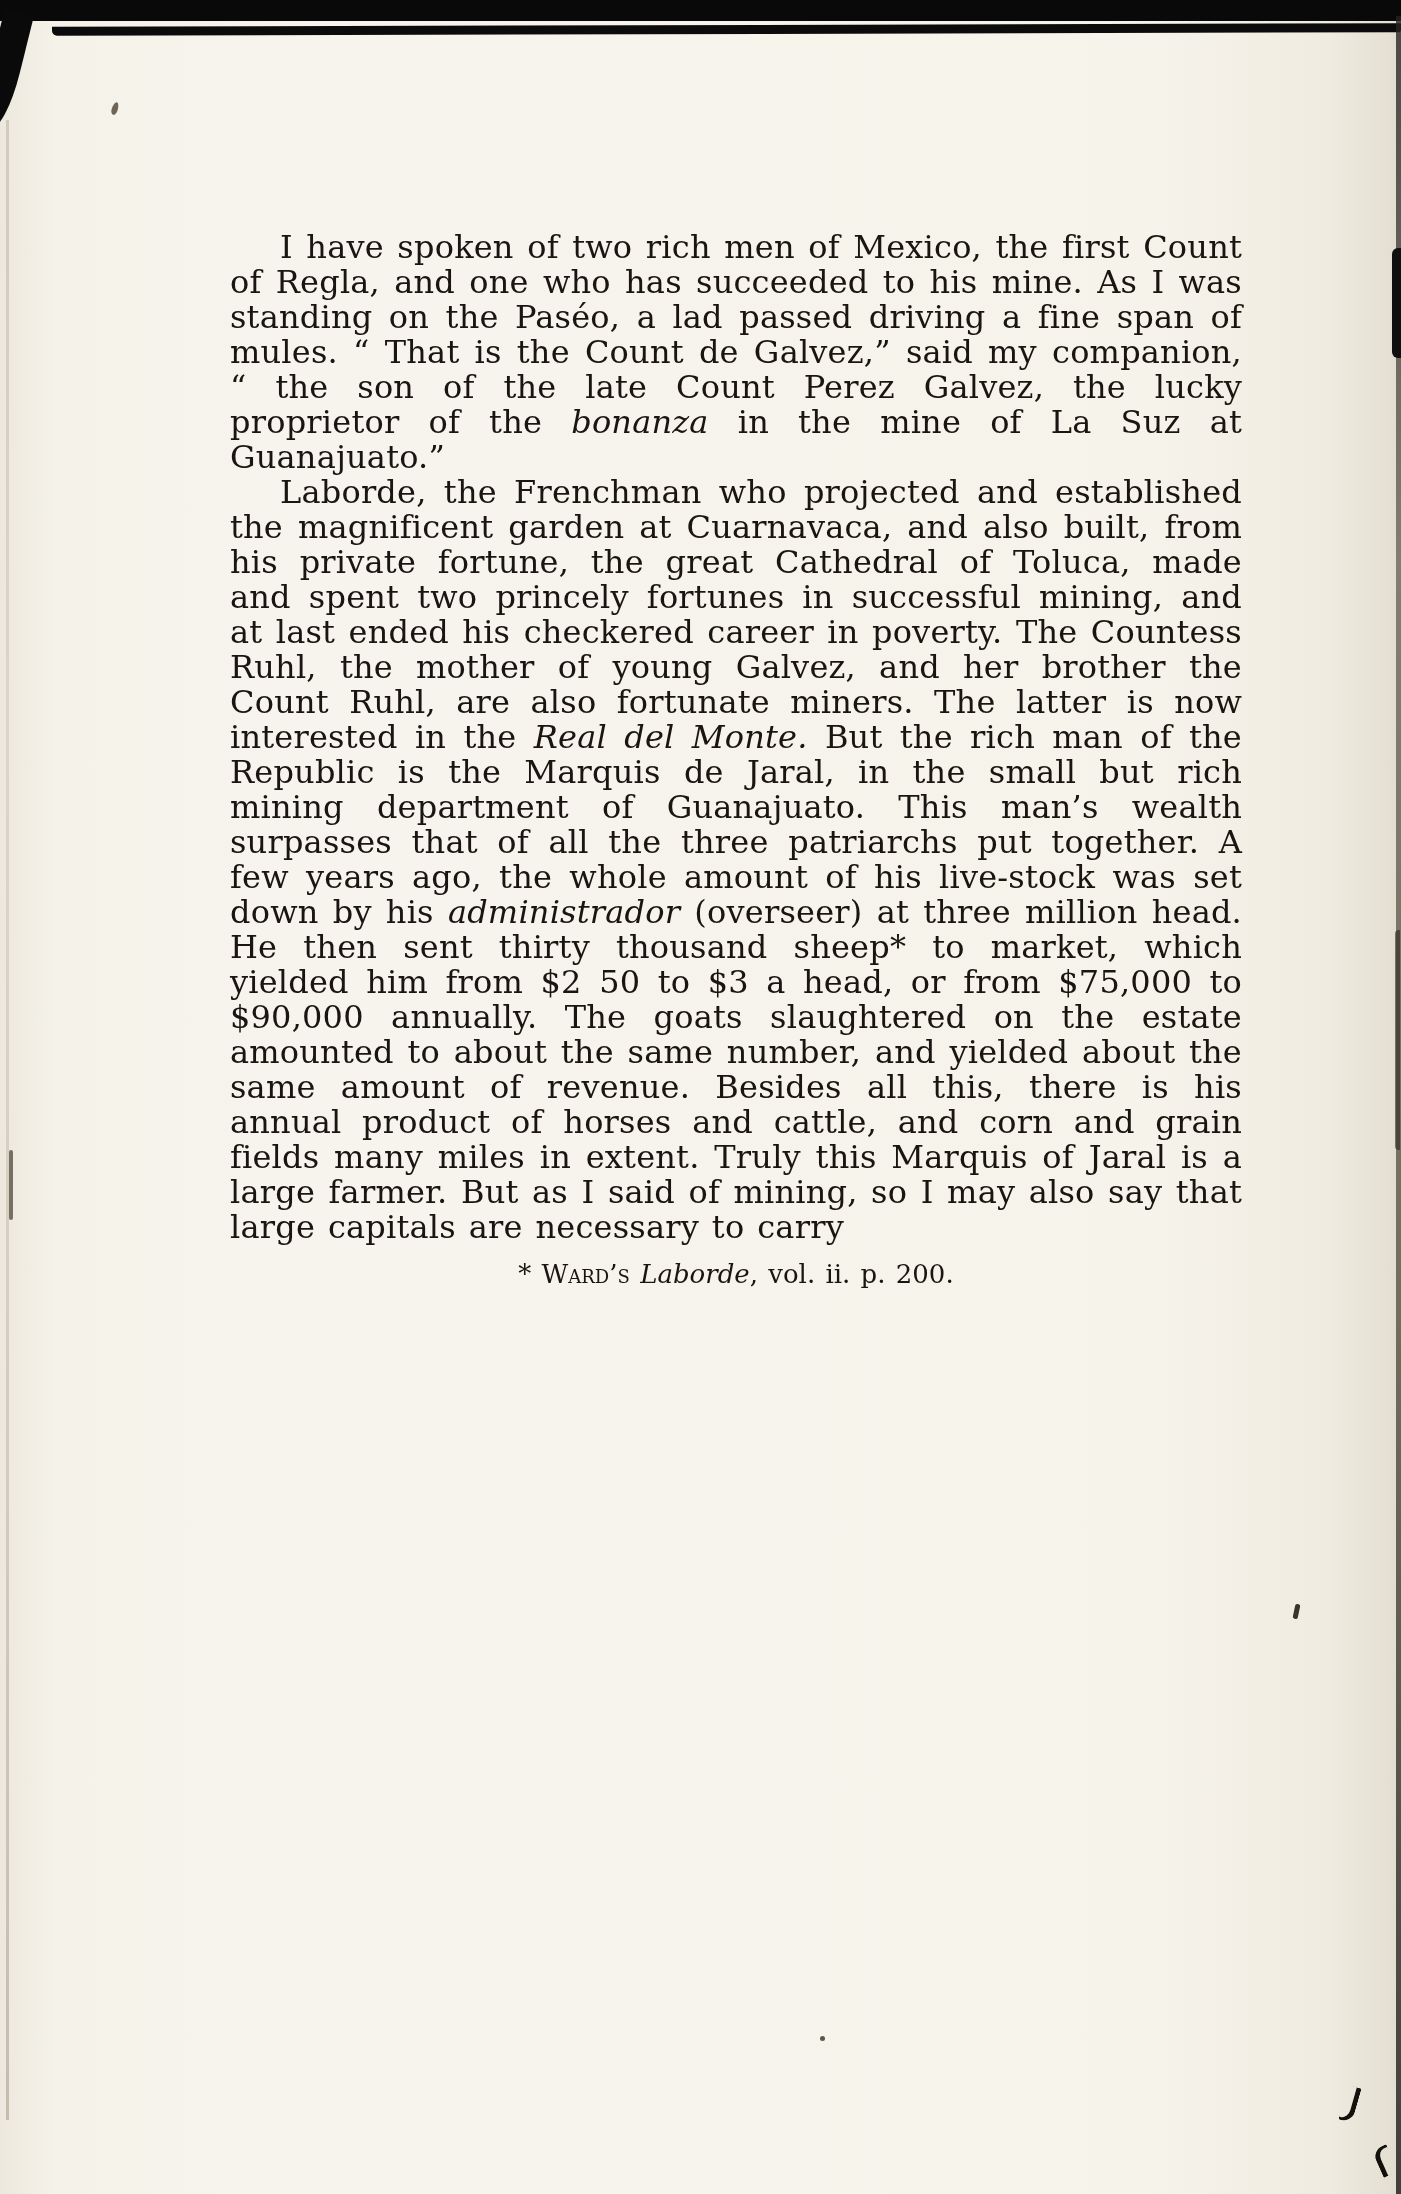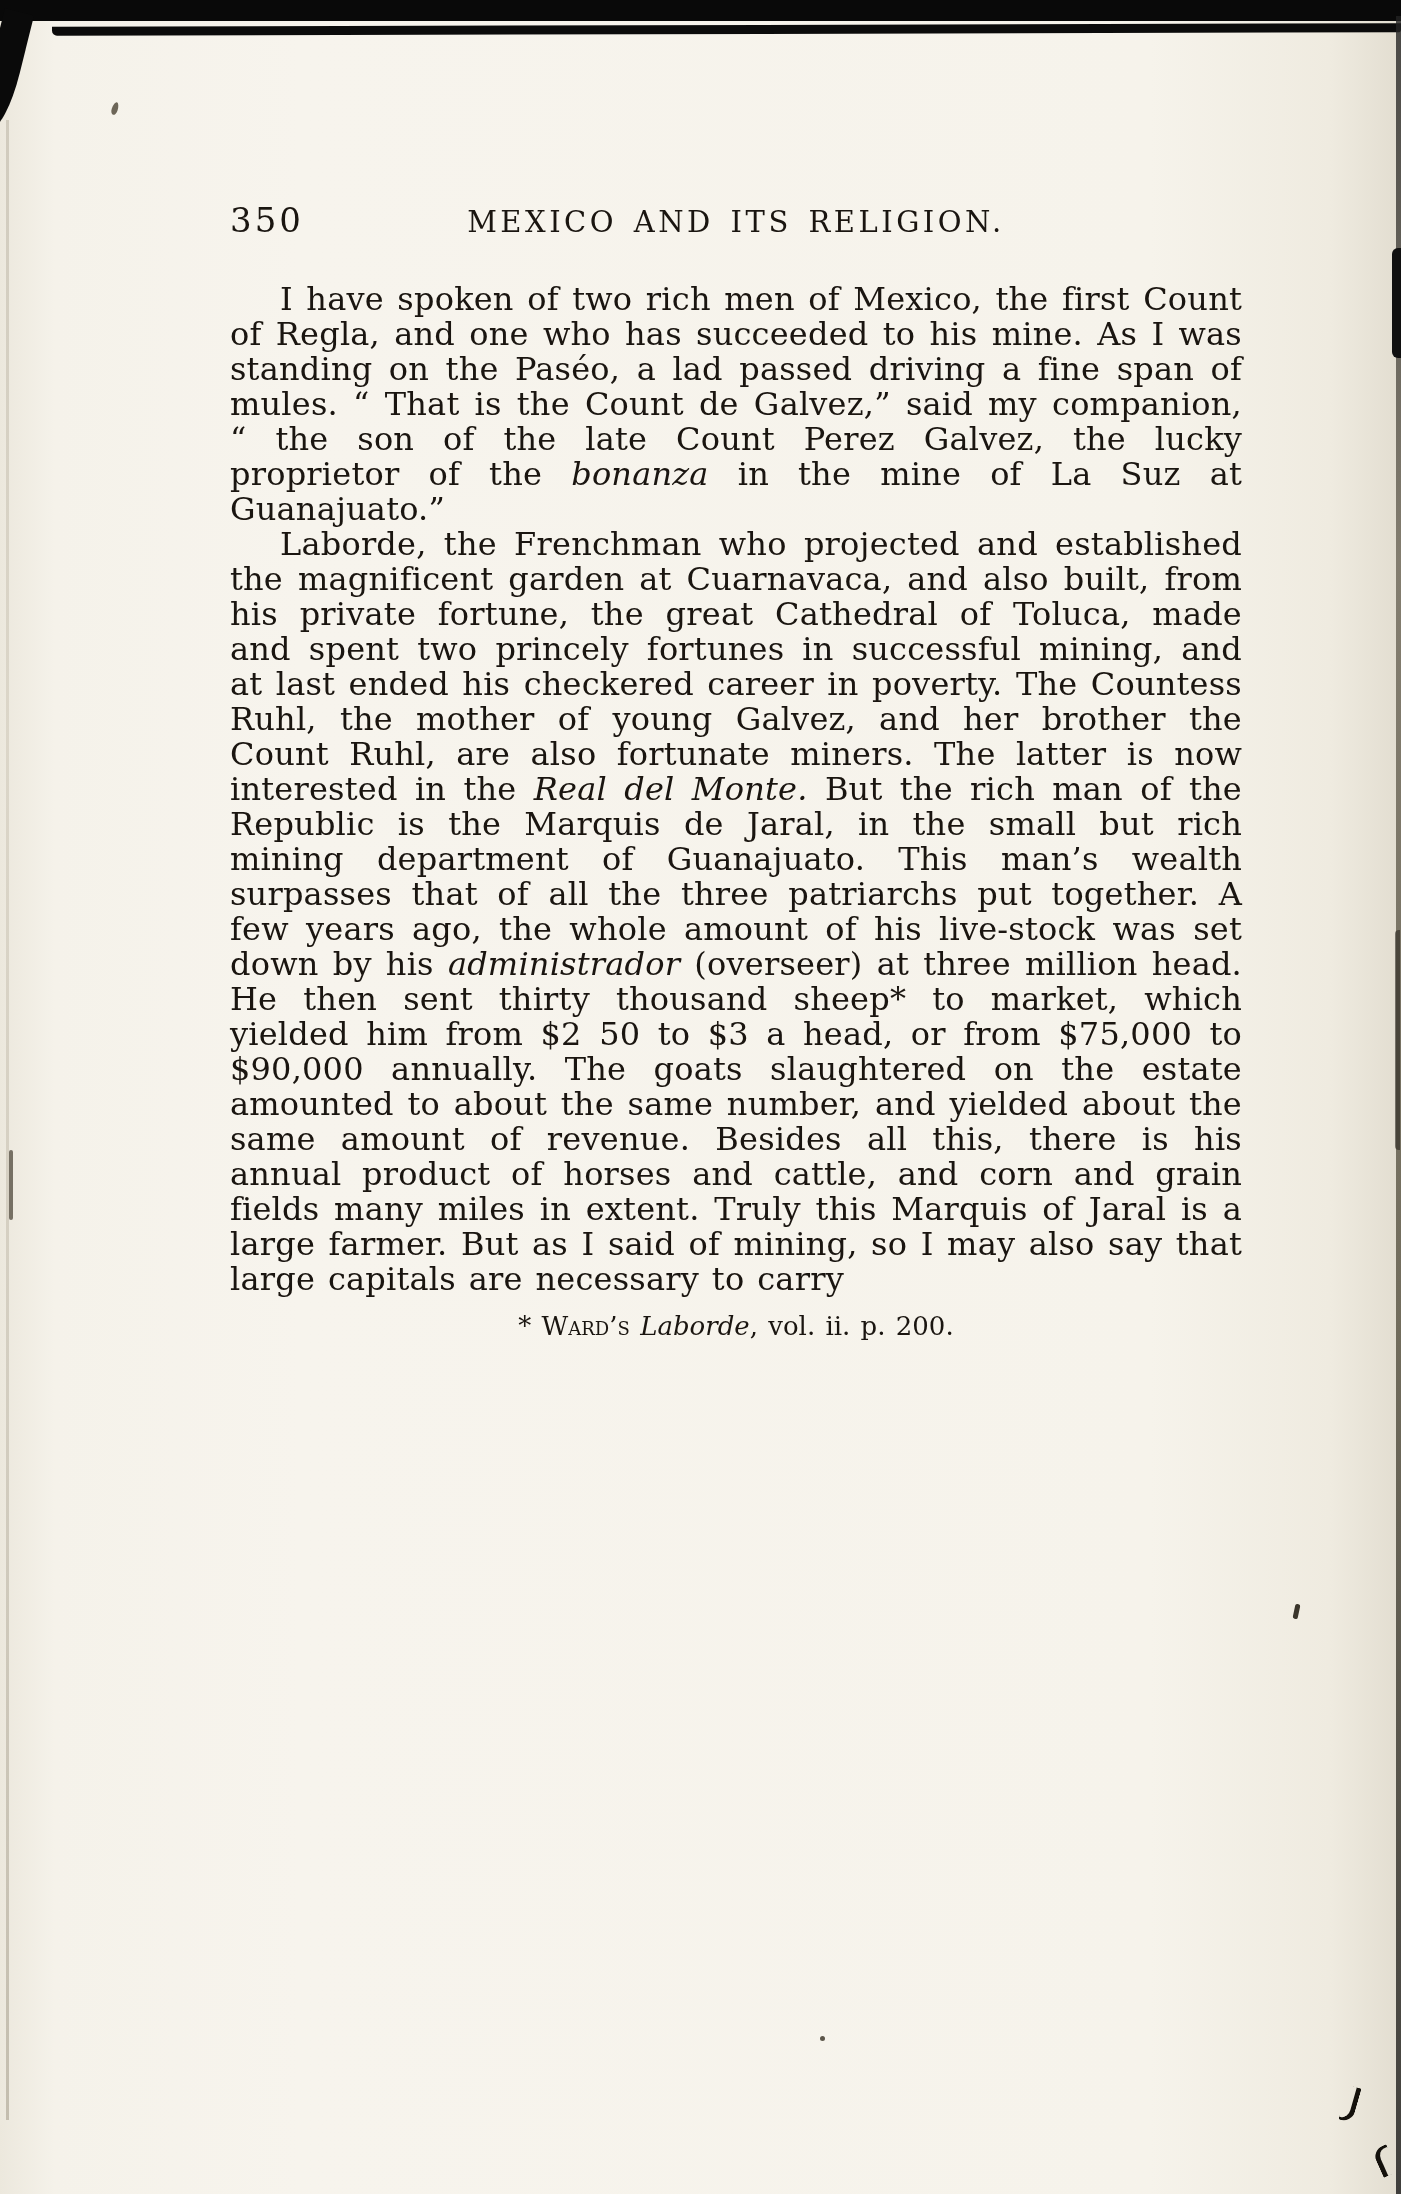--- a/index.html
+++ b/index.html
@@ -164,10 +164,6 @@
   <div class="speck-dot"></div>
 
   <div class="textblock">
-    <div class="head-row">
-      <span class="page-number">350</span>
-      <div class="running-head">MEXICO AND ITS RELIGION.</div>
-    </div>
     <div class="body-text">
         <p class="indent"><span>I have spoken of two rich men of Mexico, the first Count of Regla, and one who has succeeded to his mine.  As I was standing on the Paséo, a lad passed driving a fine span of mules.  “ That is the Count de Galvez,” said my companion, “ the son of the late Count Perez Galvez, the lucky proprietor of the </span><span class="it">bonanza</span><span> in the mine of La Suz at Guanajuato.”</span></p>
         <p class="indent"><span>Laborde, the Frenchman who projected and established the magnificent garden at Cuarnavaca, and also built, from his private fortune, the great Cathedral of Toluca, made and spent two princely fortunes in successful mining, and at last ended his checkered career in poverty.  The Countess Ruhl, the mother of young Galvez, and her brother the Count Ruhl, are also fortunate miners.  The latter is now interested in the </span><span class="it">Real del Monte.</span><span>  But the rich man of the Republic is the Marquis de Jaral, in the small but rich mining department of Guanajuato.  This man’s wealth surpasses that of all the three patriarchs put together.  A few years ago, the whole amount of his live-stock was set down by his </span><span class="it">administrador</span><span> (overseer) at three million head.  He then sent thirty thousand sheep* to market, which yielded him from $2 50 to $3 a head, or from $75,000 to $90,000 annually.  The goats slaughtered on the estate amounted to about the same number, and yielded about the same amount of revenue.  Besides all this, there is his annual product of horses and cattle, and corn and grain fields many miles in extent.  Truly this Marquis of Jaral is a large farmer.  But as I said of mining, so I may also say that large capitals are necessary to carry</span></p>

